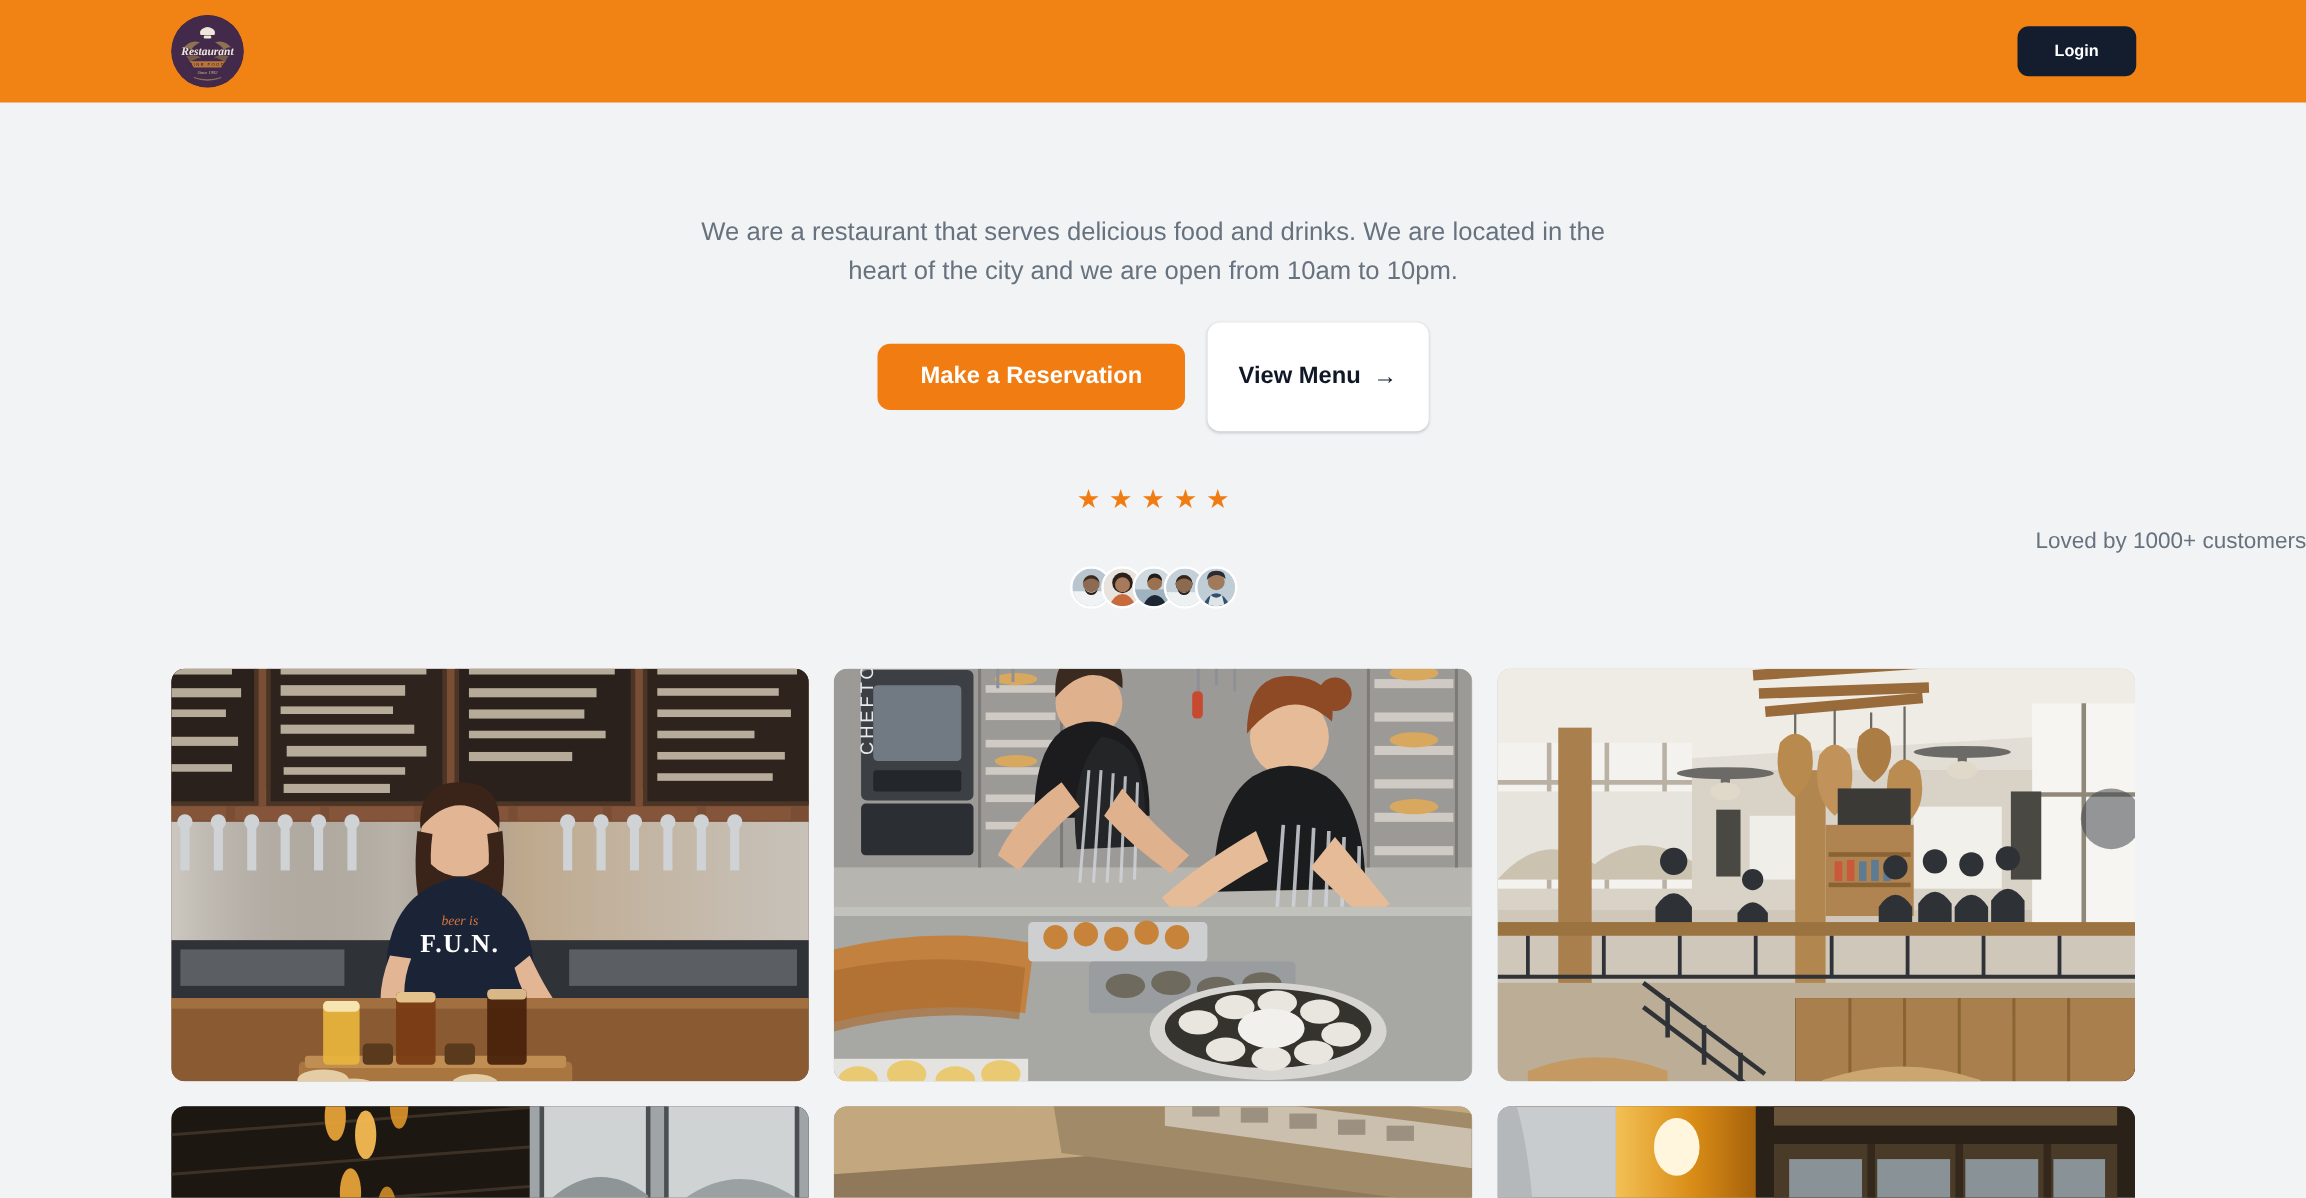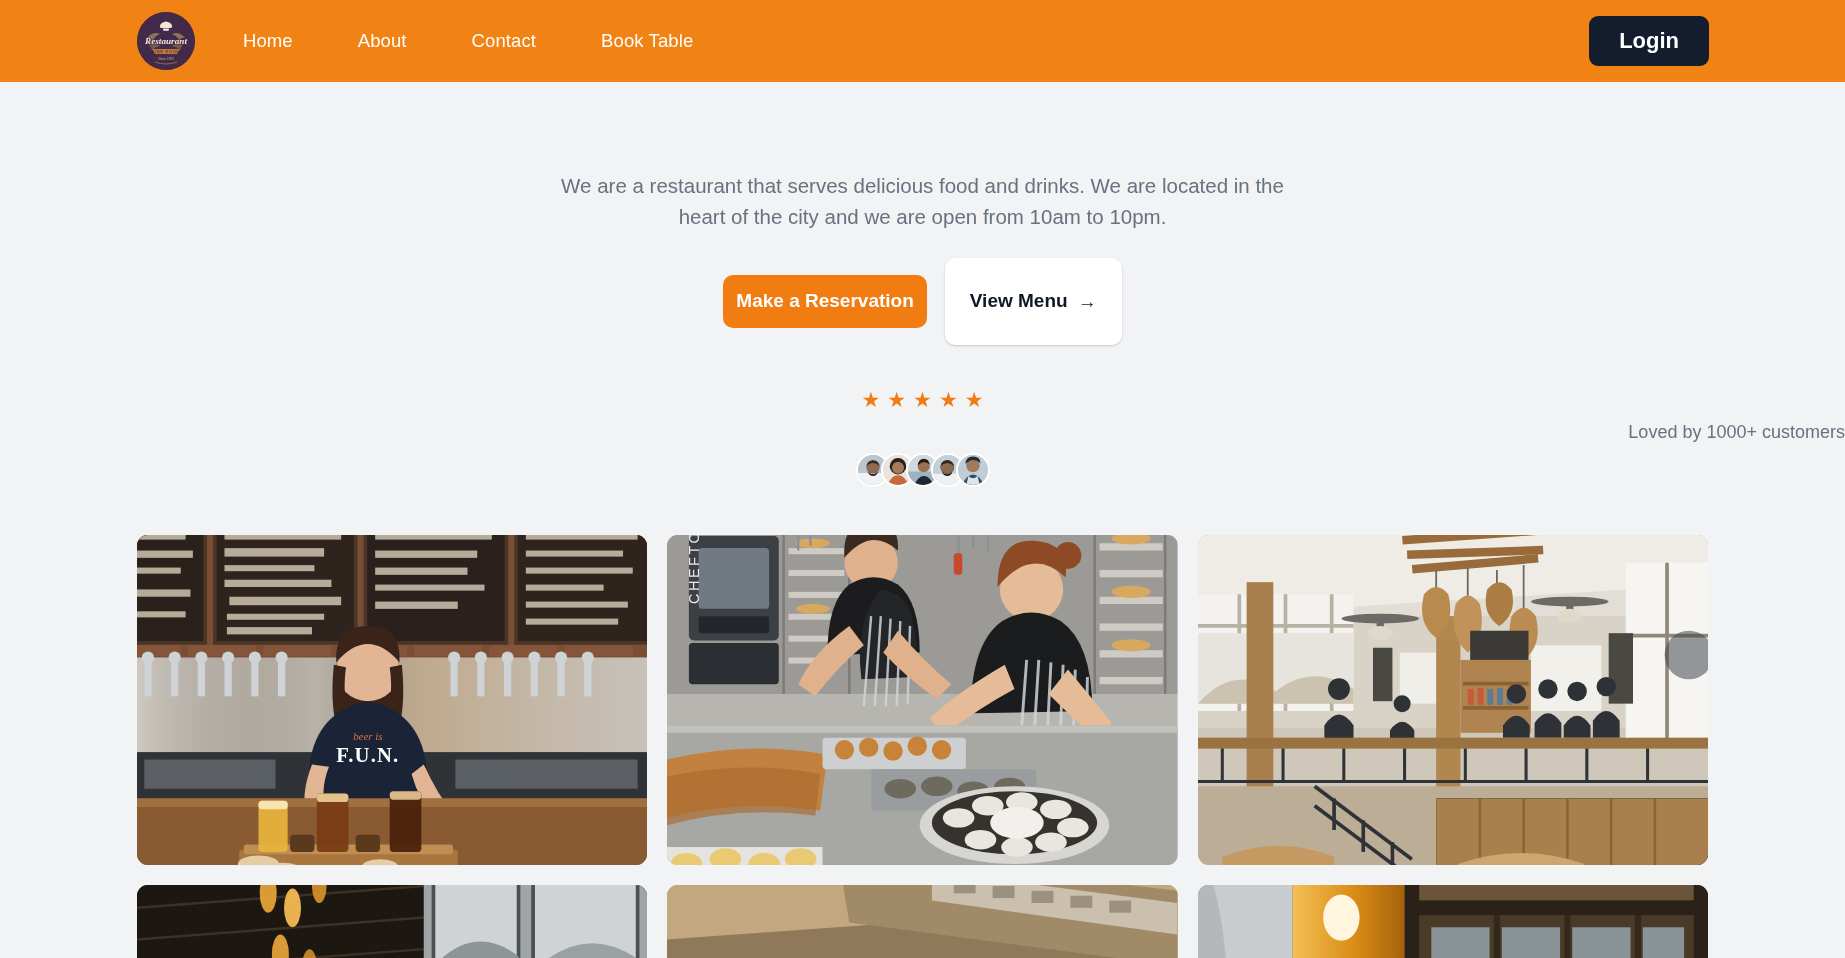--- a/index.html
+++ b/index.html
@@ -213,12 +213,6 @@
     </svg>
   </div>
 
-  <nav class="nav">
-    <a class="nav-link" href="#">Home</a>
-    <a class="nav-link" href="#">About</a>
-    <a class="nav-link" href="#">Contact</a>
-    <a class="nav-link" href="#">Book Table</a>
-  </nav>
 
   <button class="login-button">Login</button>
 </header>

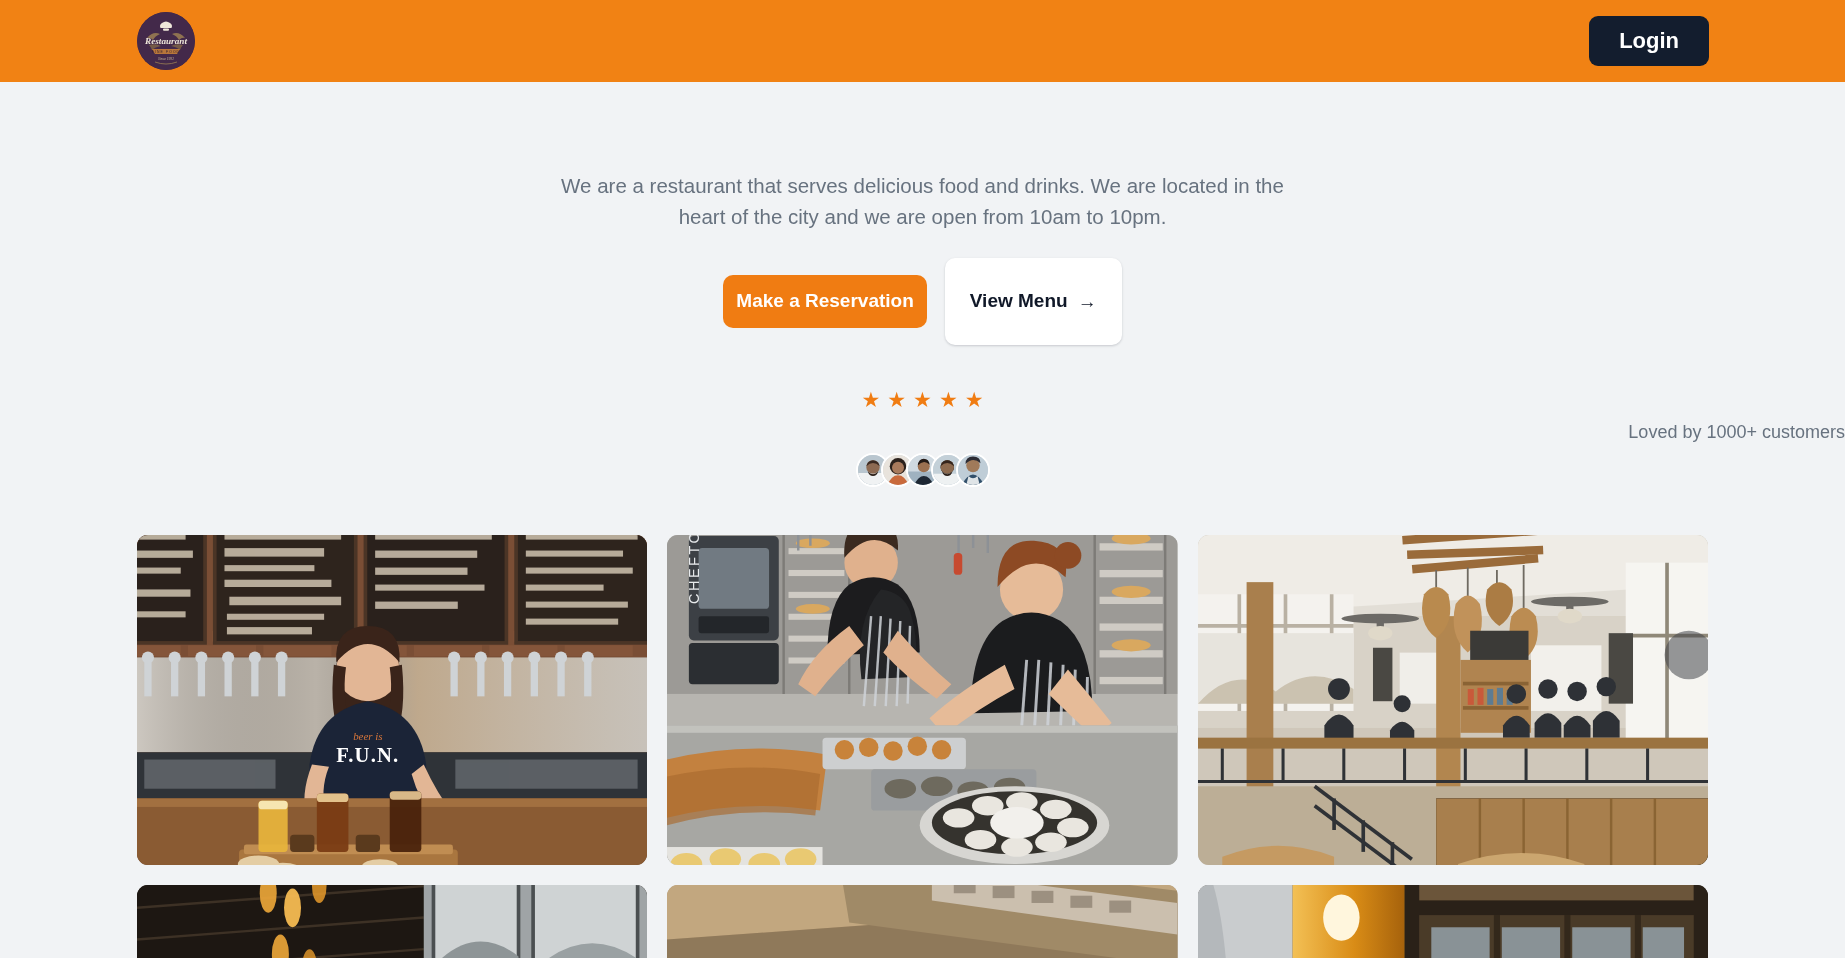--- a/index.html
+++ b/index.html
@@ -66,7 +66,7 @@
     border: none;
     border-radius: 9px;
     font-family: inherit;
-    font-size: 22px;
+    font-size: 13px;
     font-weight: 700;
     padding: 13px 30px;
     cursor: pointer;

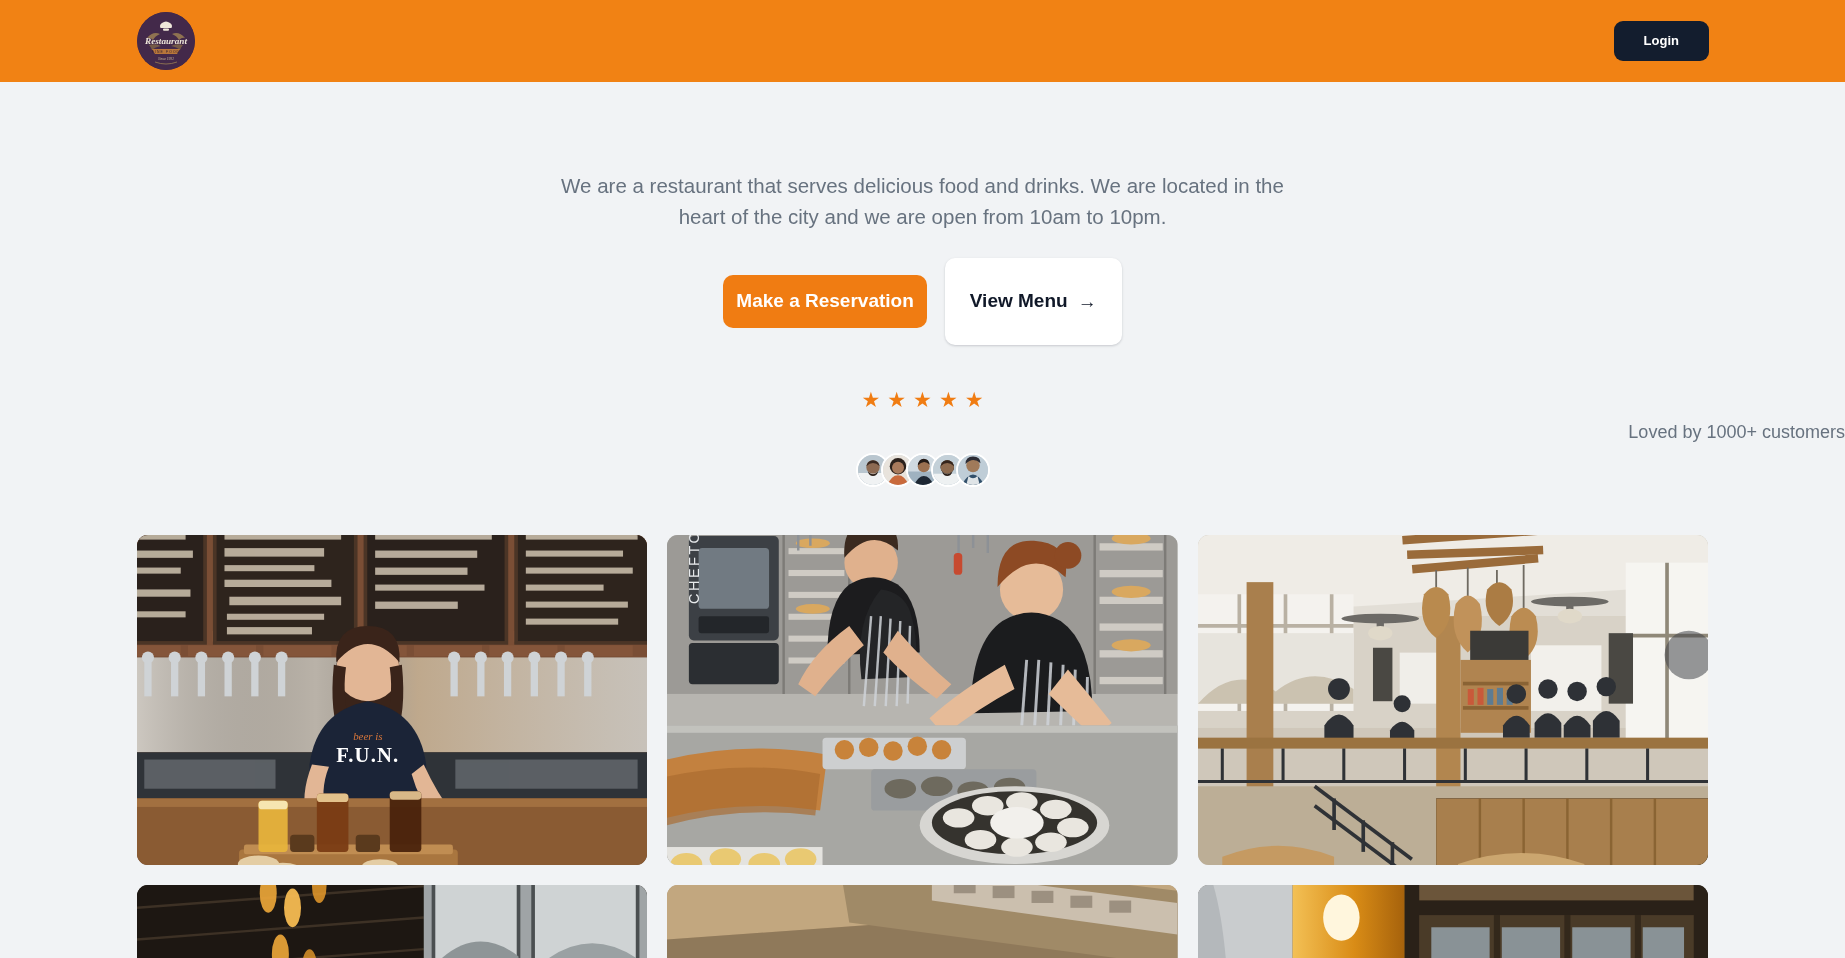--- a/index.html
+++ b/index.html
@@ -116,7 +116,7 @@
   .btn-primary {
     background: #f07c12;
     color: #ffffff;
-    padding: 16px 13px;
+    padding: 16px 34px;
   }
   .btn-secondary {
     background: #ffffff;

